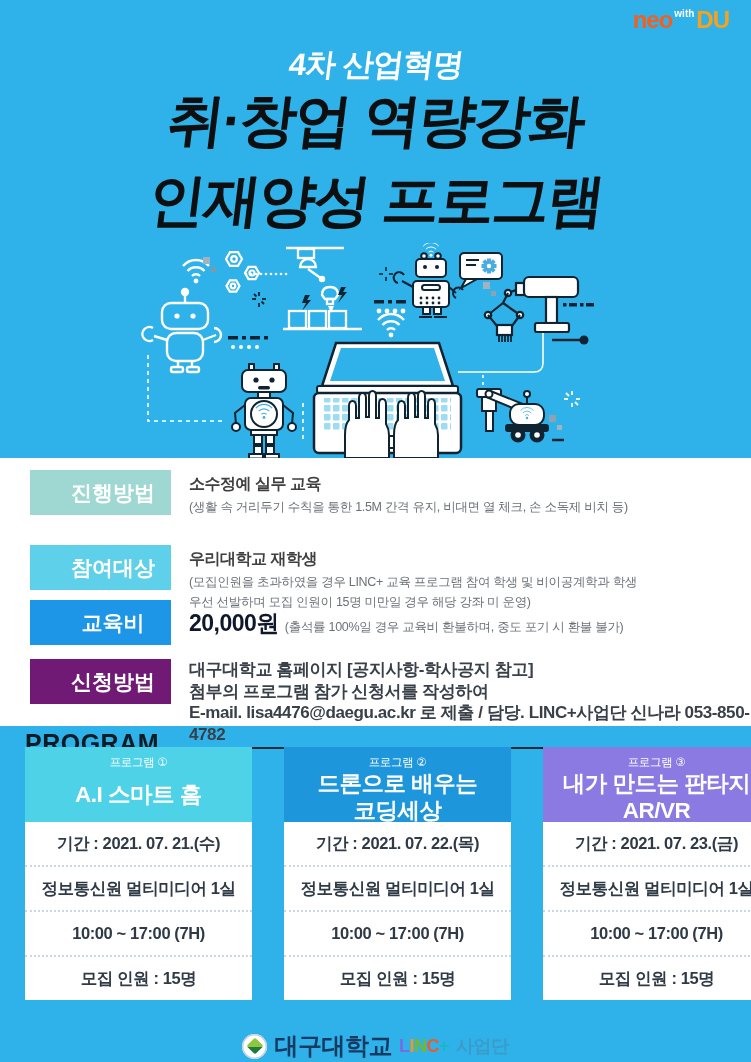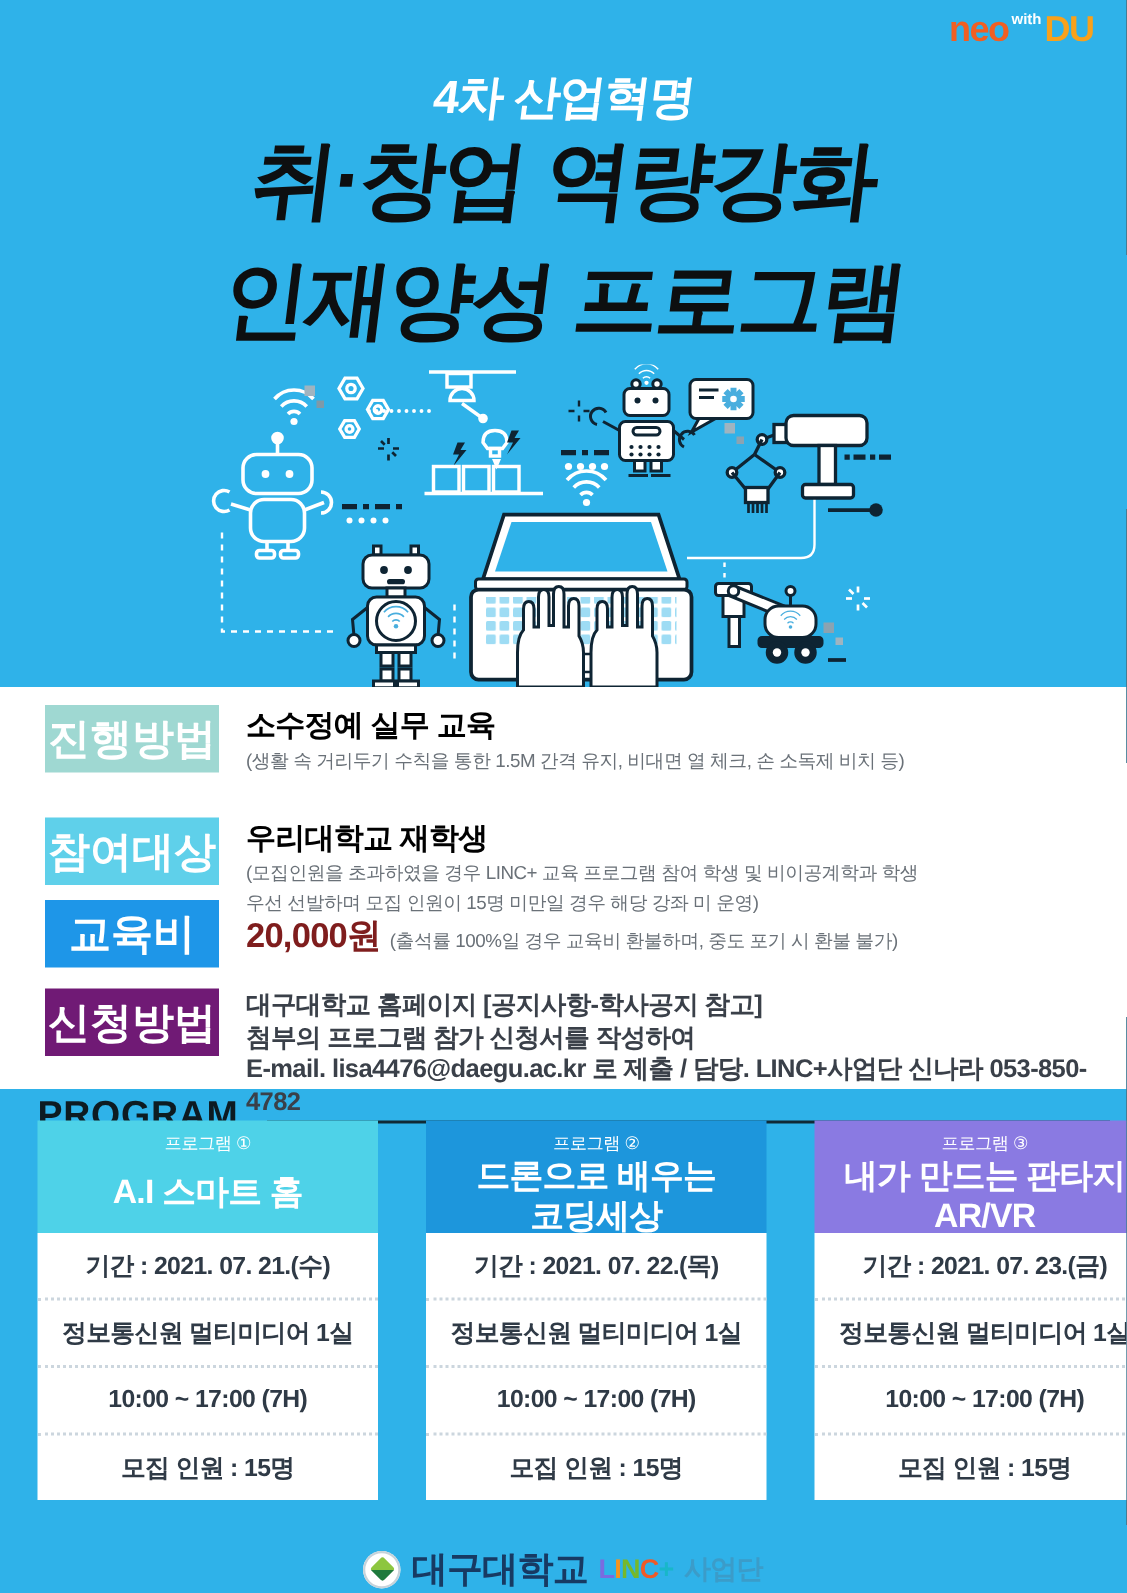--- a/index.html
+++ b/index.html
@@ -23,8 +23,8 @@
   
   .info-band{position:absolute;top:458px;left:0;width:751px;height:268px;background:#fff;}
   .info-row{position:absolute;left:30px;display:flex;align-items:flex-start;}
-  .badge{width:116px;height:45px;flex:0 0 116px;color:#fff;font-size:28px;font-weight:700;
-    display:flex;align-items:center;justify-content:center;letter-spacing:0;}
+  .badge{width:116px;height:45px;flex:0 0 116px;color:#fff;font-size:21px;font-weight:700;
+    display:flex;align-items:center;justify-content:center;letter-spacing:0;padding-left:25px;}
   .info-content{margin-left:18px;padding-top:1px;}
   .info-title{font-size:20px;font-weight:800;color:#000000;line-height:26px;letter-spacing:-0.5px;}
   .info-sub{font-size:12.5px;color:#6a7178;line-height:20px;letter-spacing:-0.3px;}

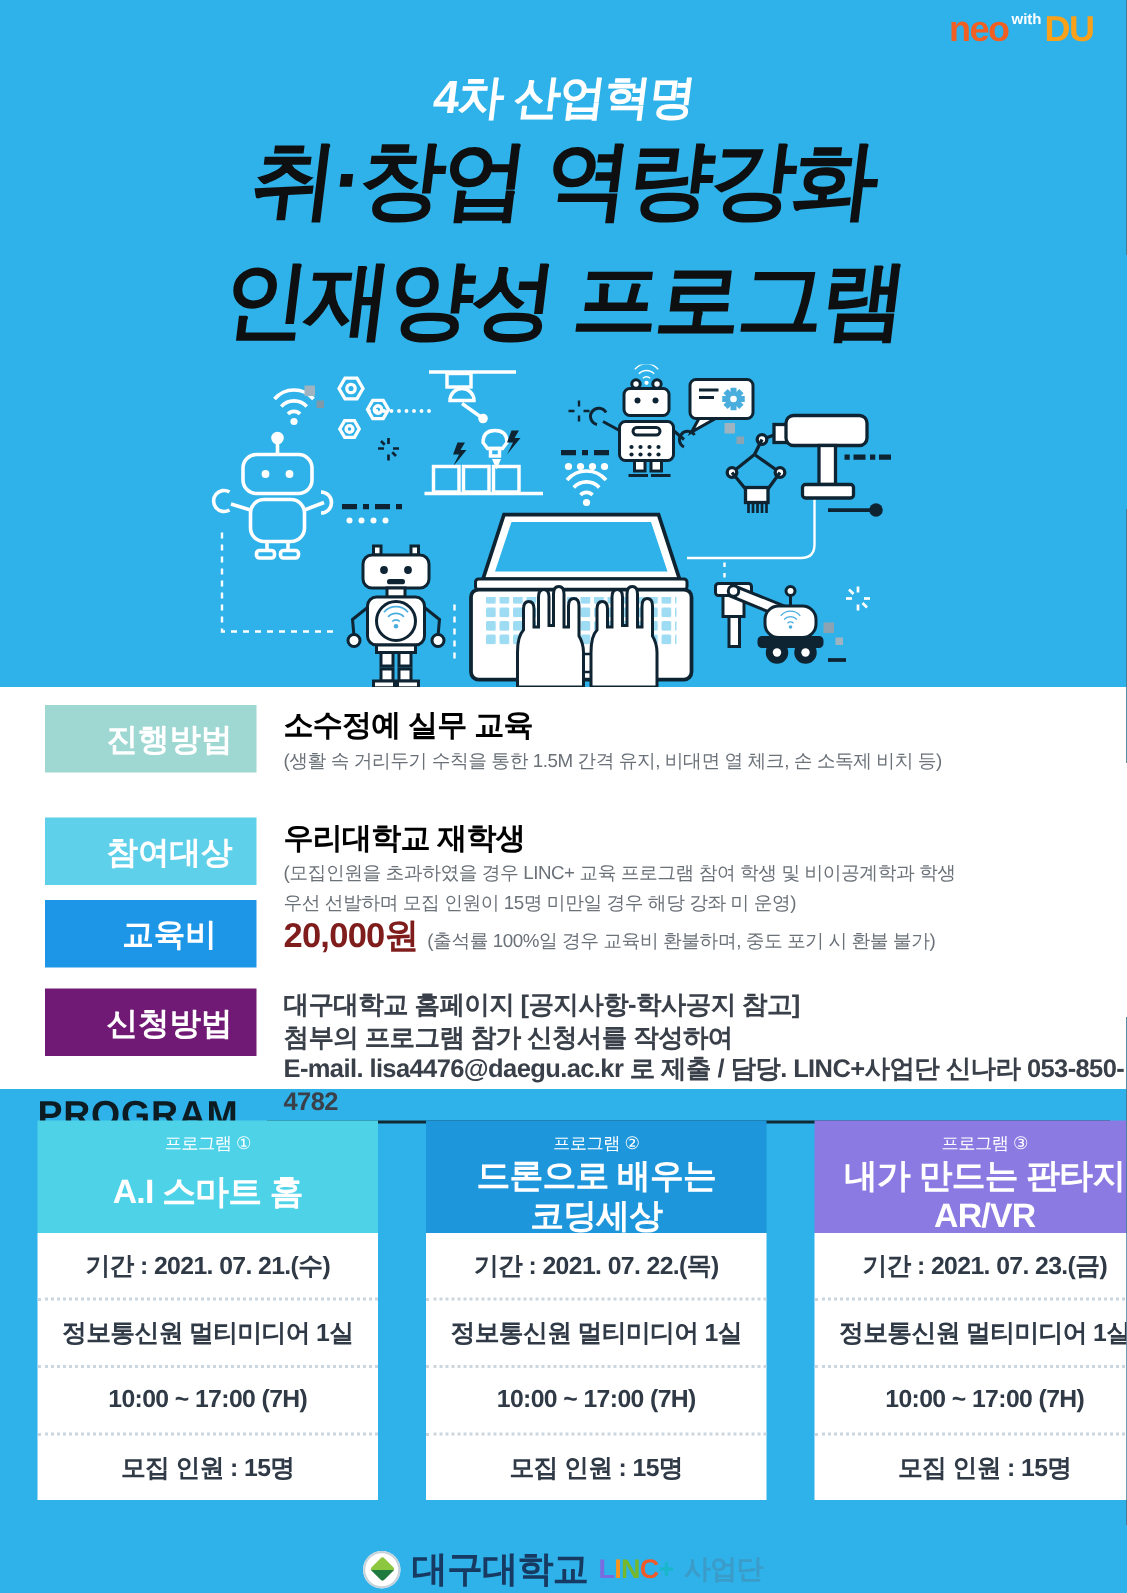--- a/index.html
+++ b/index.html
@@ -26,7 +26,7 @@
   .badge{width:116px;height:45px;flex:0 0 116px;color:#fff;font-size:21px;font-weight:700;
     display:flex;align-items:center;justify-content:center;letter-spacing:0;padding-left:25px;}
   .info-content{margin-left:18px;padding-top:1px;}
-  .info-title{font-size:20px;font-weight:800;color:#000000;line-height:26px;letter-spacing:-0.5px;}
+  .info-title{font-size:16px;font-weight:800;color:#404040;line-height:26px;letter-spacing:-0.5px;}
   .info-sub{font-size:12.5px;color:#6a7178;line-height:20px;letter-spacing:-0.3px;}
   .info-big{font-size:23px;font-weight:800;color:#7f1d1d;letter-spacing:-0.5px;}
   .info-inline{display:flex;align-items:baseline;padding-top:8px;}

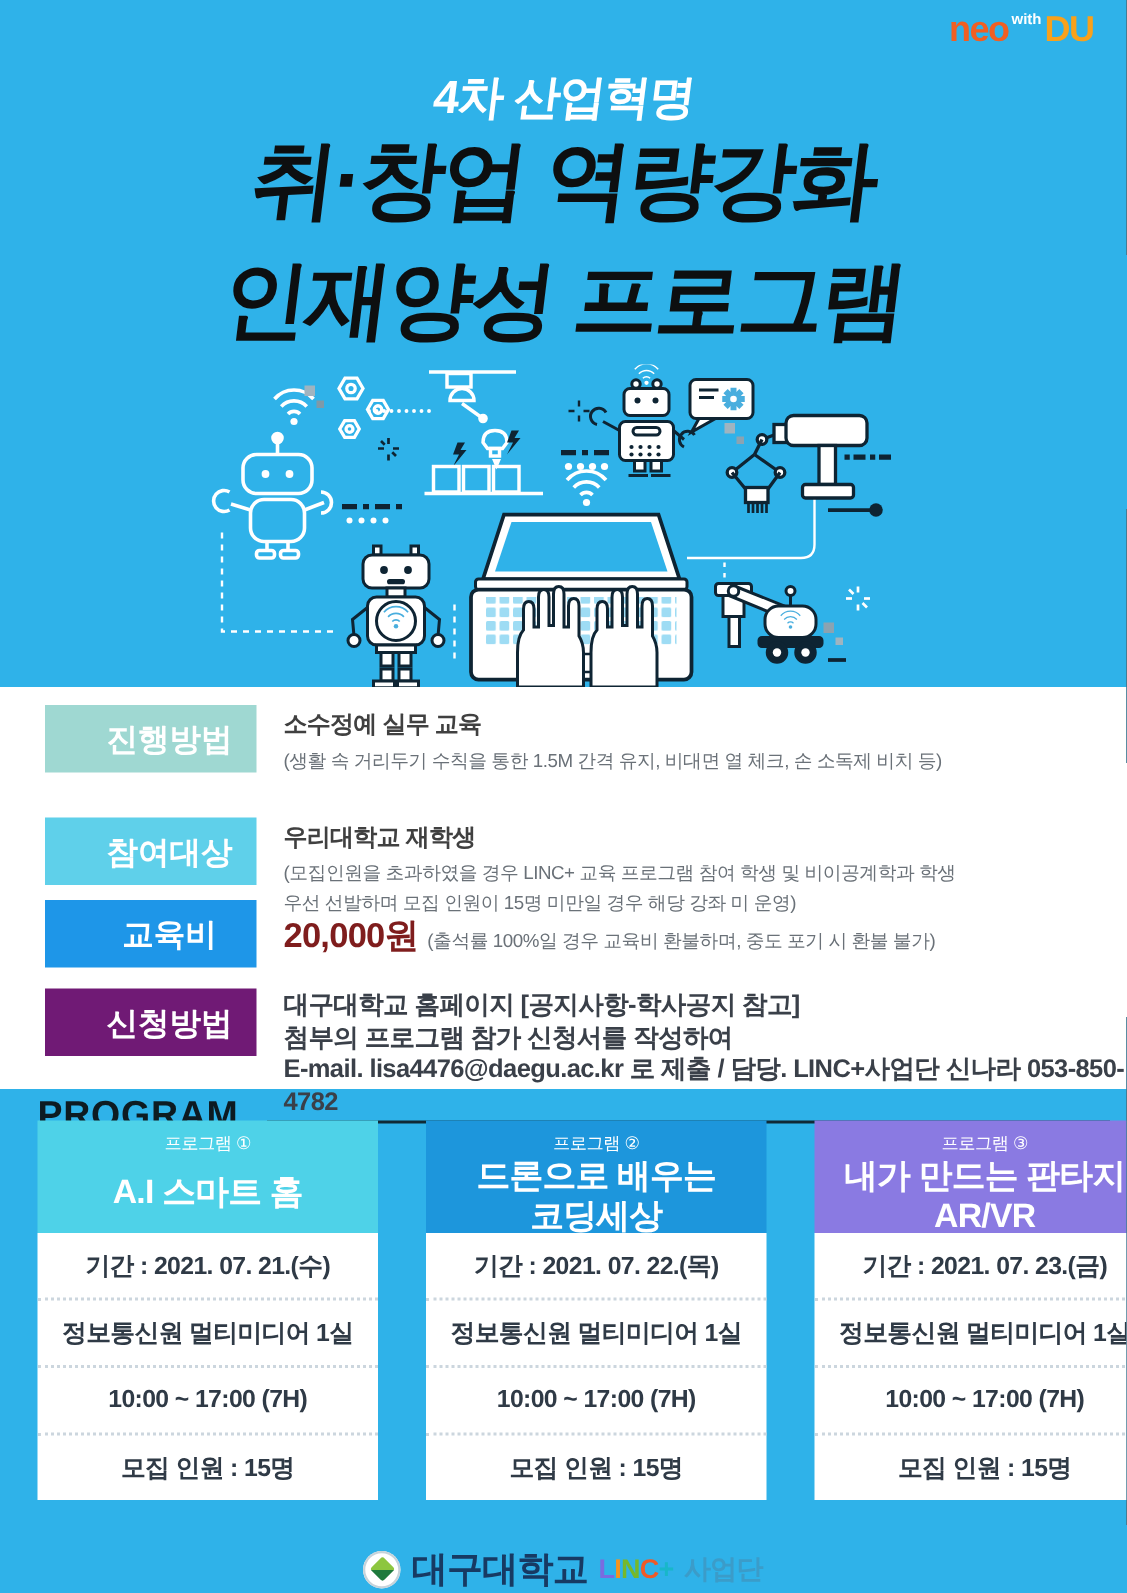--- a/index.html
+++ b/index.html
@@ -28,7 +28,7 @@
   .info-content{margin-left:18px;padding-top:1px;}
   .info-title{font-size:16px;font-weight:800;color:#404040;line-height:26px;letter-spacing:-0.5px;}
   .info-sub{font-size:12.5px;color:#6a7178;line-height:20px;letter-spacing:-0.3px;}
-  .info-big{font-size:23px;font-weight:800;color:#7f1d1d;letter-spacing:-0.5px;}
+  .info-big{font-size:23px;font-weight:800;color:#0f172a;letter-spacing:-0.5px;}
   .info-inline{display:flex;align-items:baseline;padding-top:8px;}
   .info-inline .info-sub{margin-left:6px;}
   .info-lines{font-size:17px;font-weight:600;color:#3a4049;line-height:21.5px;letter-spacing:-0.4px;}

